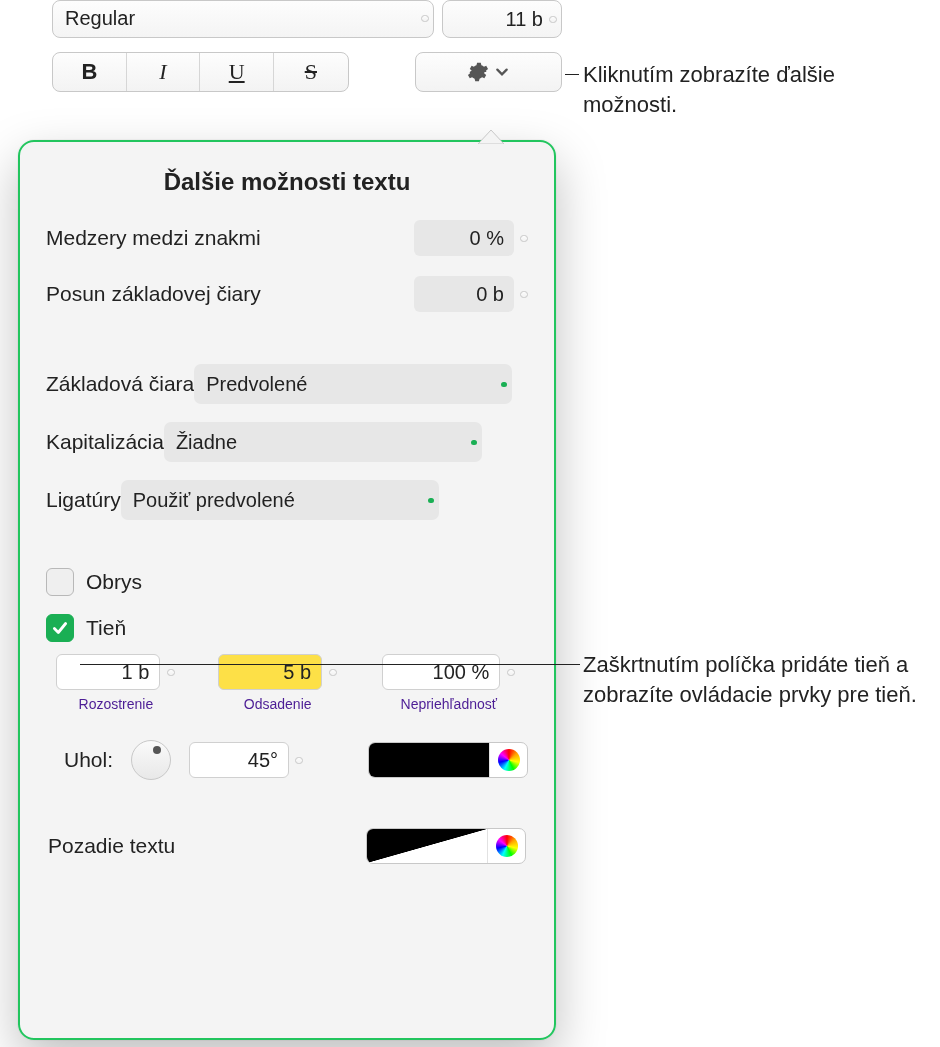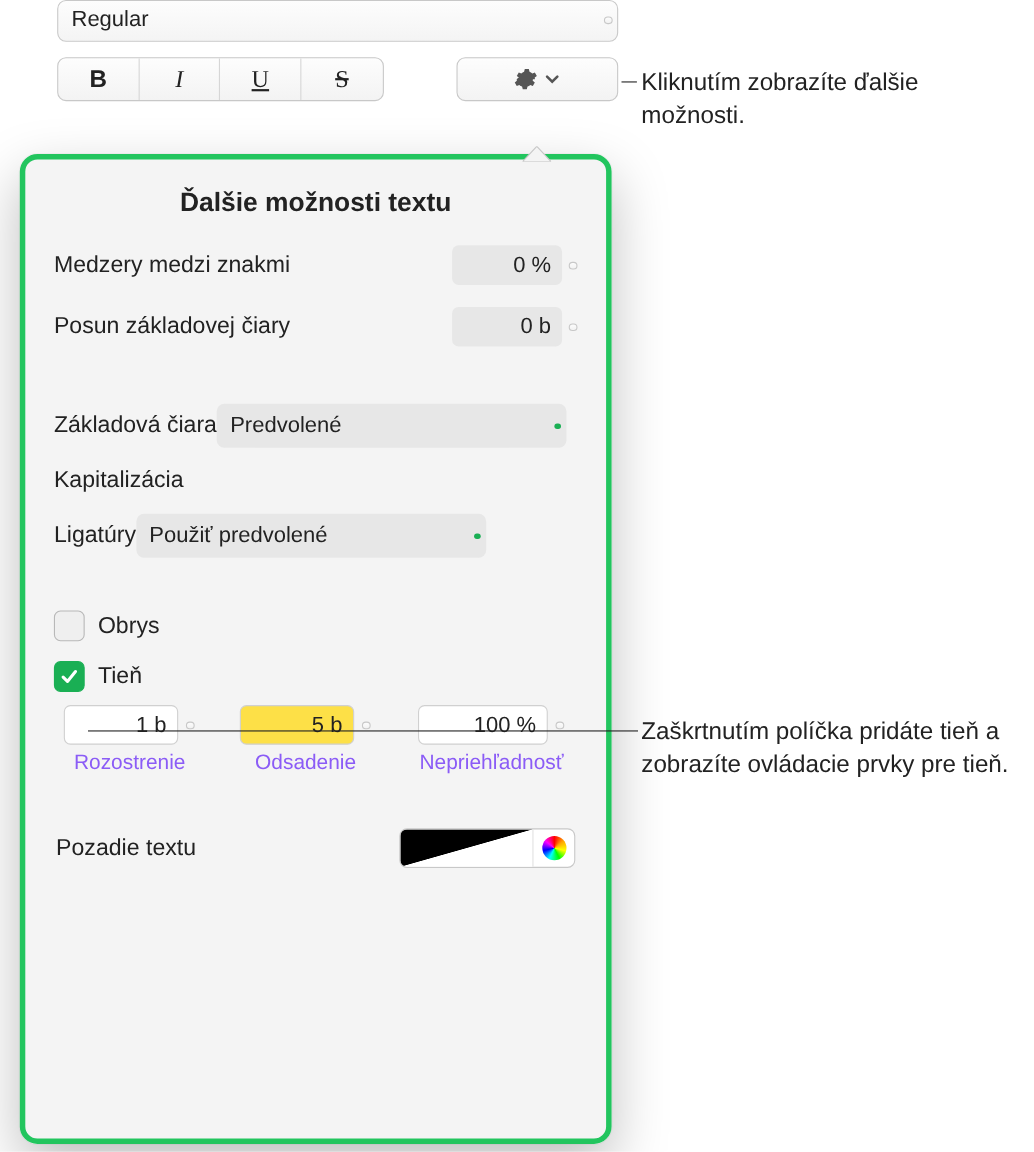--- a/index.html
+++ b/index.html
@@ -110,6 +110,17 @@
           </svg>
       </span>
     </div>
+    <div class="size-wrap">
+      <span class="size-val">11 b</span>
+      <span class="updown-box">
+        <svg class="ar" viewBox="0 0 12 8">
+            <path d="M2 6 L6 2 L10 6" stroke="#555" stroke-width="2" fill="none" stroke-linecap="round"></path>
+          </svg>
+        <svg class="ar" viewBox="0 0 12 8">
+            <path d="M2 2 L6 6 L10 2" stroke="#555" stroke-width="2" fill="none" stroke-linecap="round"></path>
+          </svg>
+      </span>
+    </div>
   </div>
 
   <div class="style-row">

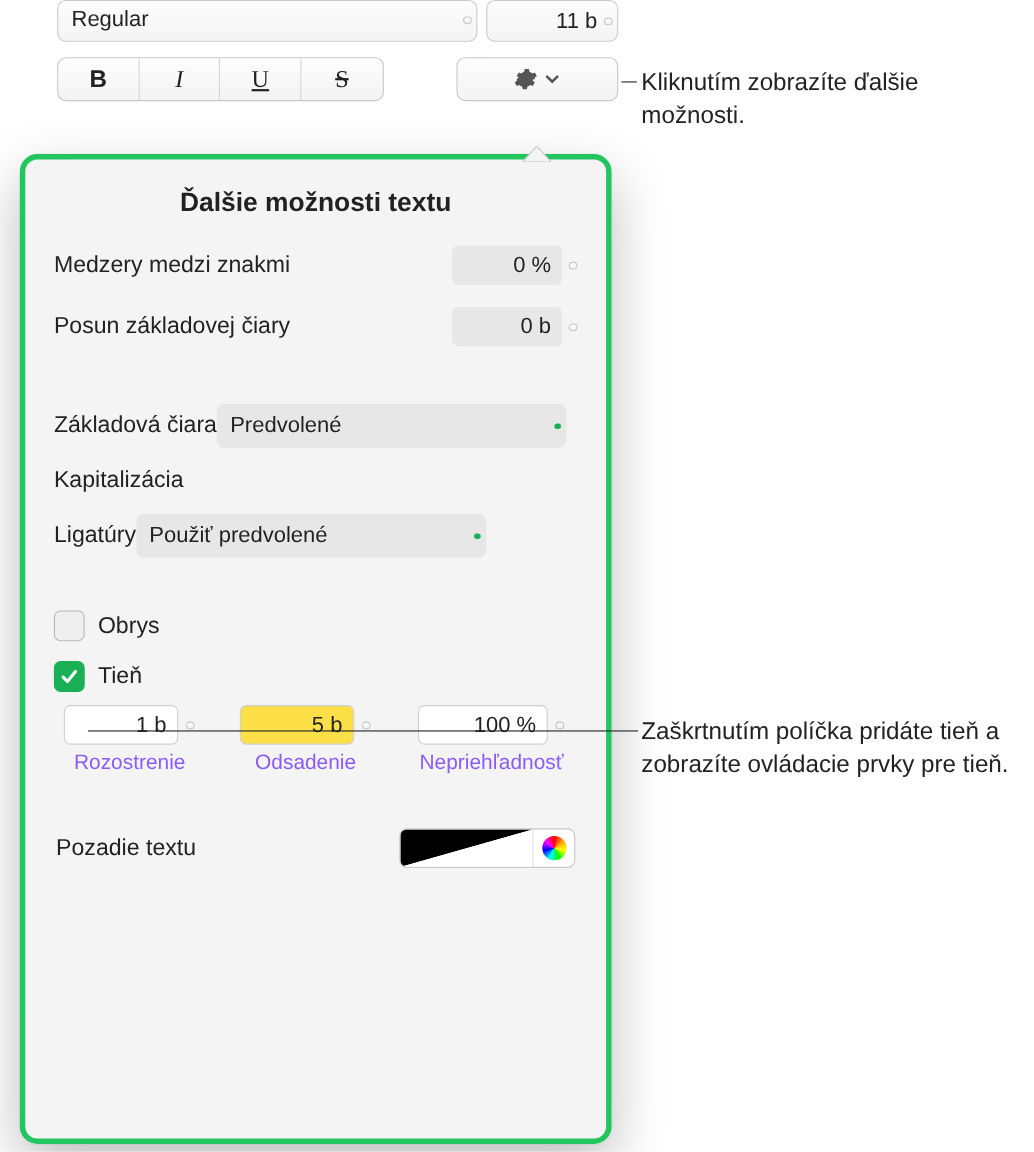--- a/index.html
+++ b/index.html
@@ -46,7 +46,7 @@
   .popover {
     position:absolute; left:18px; top:140px; width:538px; height:900px;
     background: rgba(244,244,244,0.98);
-    border:5px solid #22c55e; border-radius:16px;
+    border:2px solid #22c55e; border-radius:16px;
     box-shadow: 0 20px 50px rgba(0,0,0,0.25), 0 0 0 1px rgba(0,0,0,0.03);
   }
   .pop-arrow {

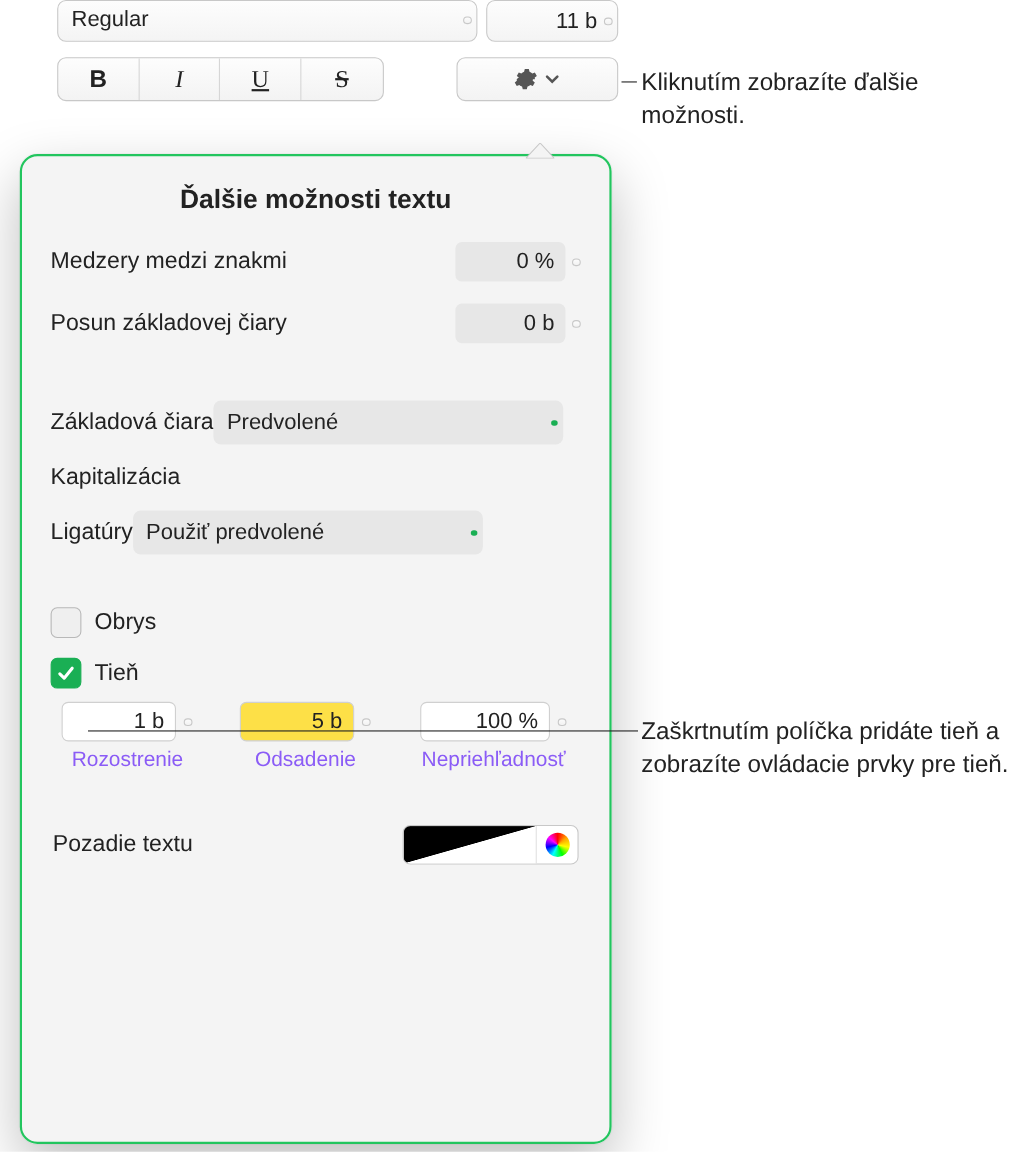--- a/index.html
+++ b/index.html
@@ -196,6 +196,17 @@
 
       <div class="sel-row">
         <div class="sel-label">Kapitalizácia</div>
+        <div class="select select-wide">
+          <span>Žiadne</span>
+          <span class="green-box">
+            <svg class="ar" viewBox="0 0 12 8">
+                <path d="M2 6 L6 2 L10 6" stroke="#fff" stroke-width="2" fill="none" stroke-linecap="round"></path>
+              </svg>
+            <svg class="ar" viewBox="0 0 12 8">
+                <path d="M2 2 L6 6 L10 2" stroke="#fff" stroke-width="2" fill="none" stroke-linecap="round"></path>
+              </svg>
+          </span>
+        </div>
       </div>
 
       <div class="sel-row">

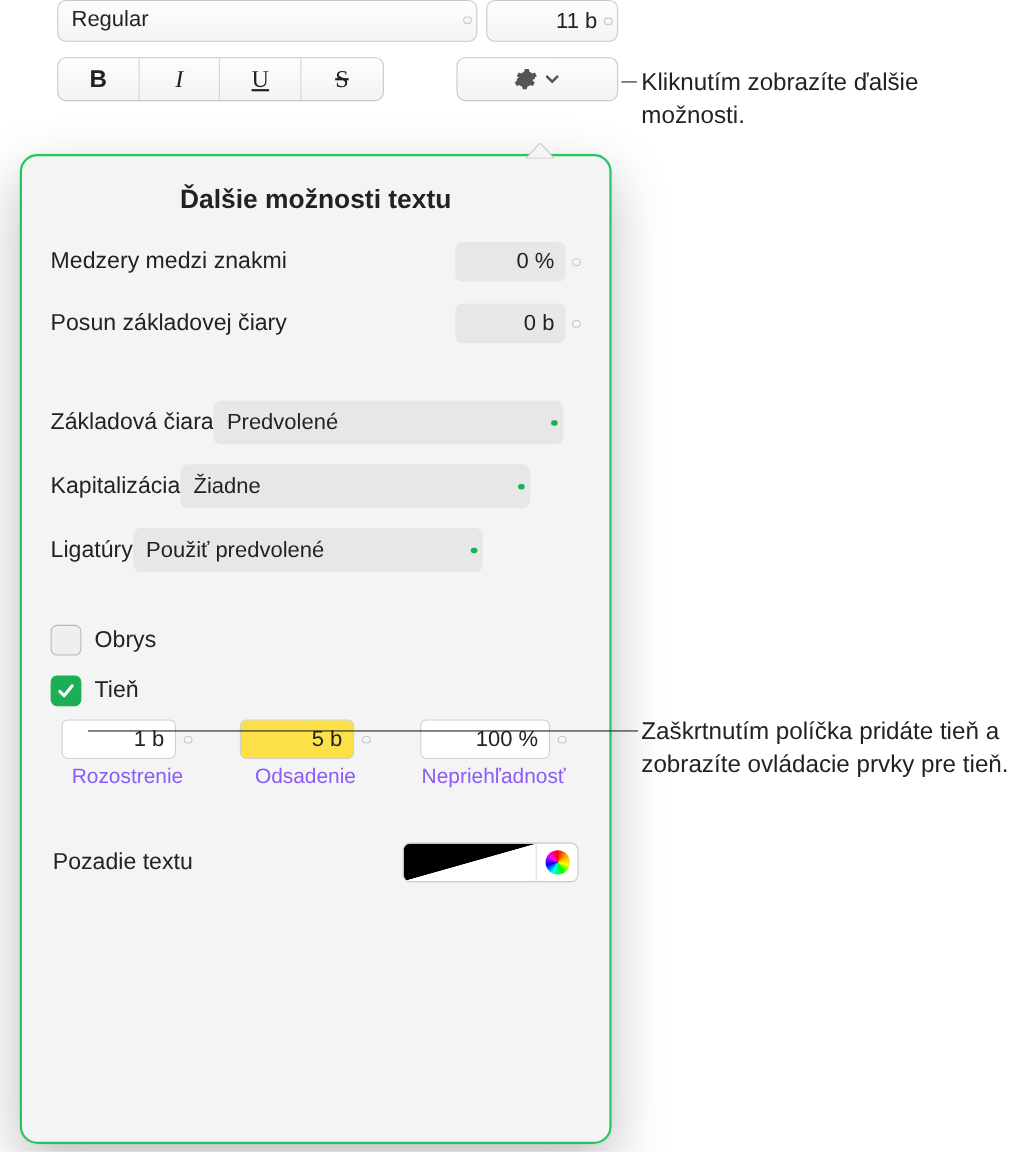--- a/index.html
+++ b/index.html
@@ -73,7 +73,7 @@
   .sg-col { display:flex; flex-direction:column; align-items:center; gap:6px; width:150px;}
   .sg-val { display:flex; align-items:center; gap:7px; width:100%; justify-content: center; }
   .sg-val .numfield { width:104px;}
-  .sg-label { font-size:19px; color:#8b5cf6; }
+  .sg-label { font-size:14px; color:#4c1d95; }
 
   .angle-row { display:flex; align-items:center; gap:18px; margin-top:28px; padding-left:18px;}
   .angle-dial { width:40px; height:40px; border-radius:50%; background:linear-gradient(#fafafa,#e8e8e8); border:1px solid #c8c8c8; position:relative; }

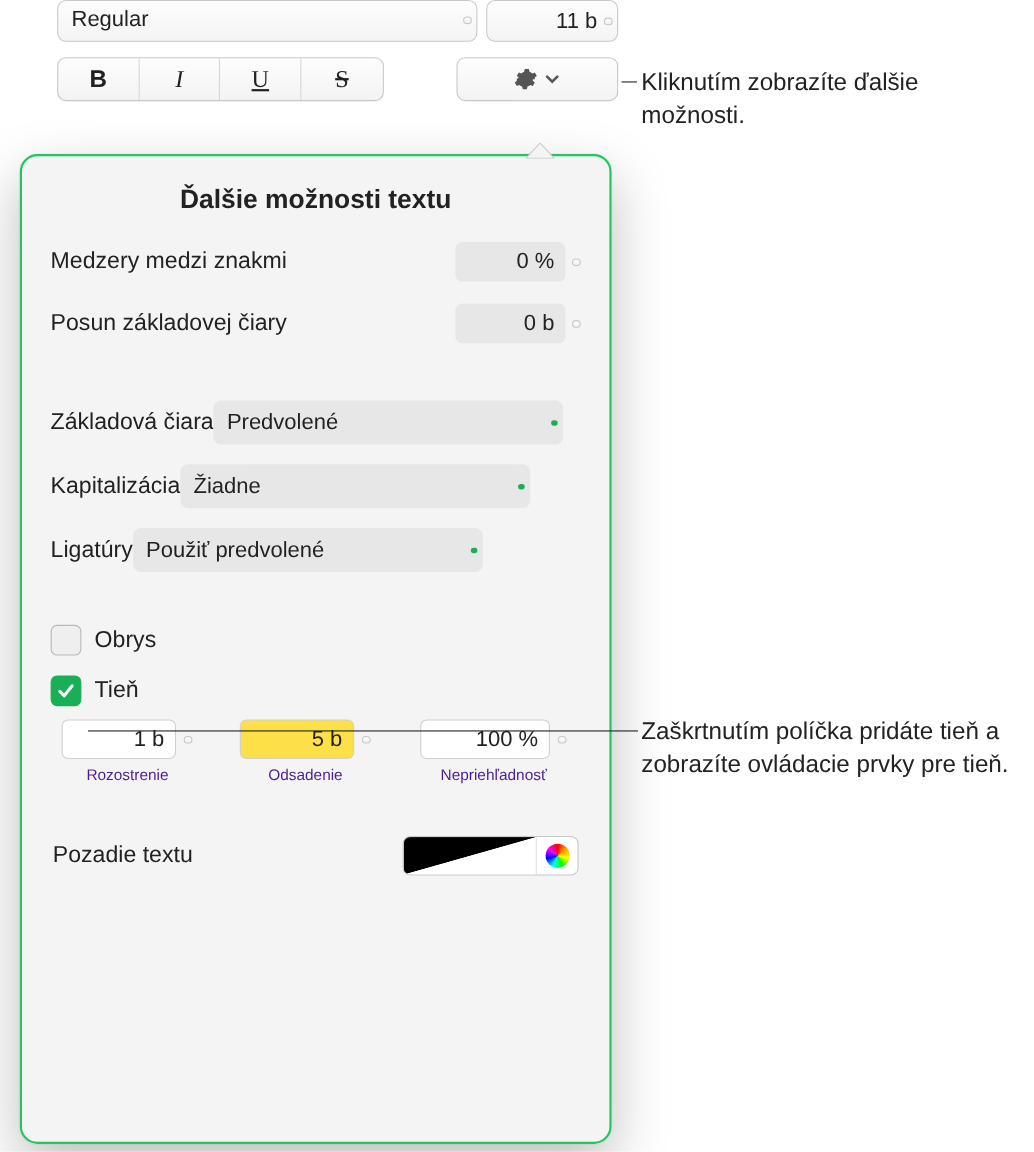--- a/index.html
+++ b/index.html
@@ -285,6 +285,29 @@
         </div>
       </div>
 
+      <div class="angle-row">
+        <span style="font-size:21px;">Uhol:</span>
+        <div class="angle-dial">
+            <div class="angle-dot"></div>
+          </div>
+        <div class="angle-val">
+          <div class="numfield" style="background:#fff;border:1px solid #d0d0d0;">45°</div>
+          <span class="updown-box">
+            <svg class="ar" viewBox="0 0 12 8">
+                <path d="M2 6 L6 2 L10 6" stroke="#555" stroke-width="2" fill="none" stroke-linecap="round"></path>
+              </svg>
+            <svg class="ar" viewBox="0 0 12 8">
+                <path d="M2 2 L6 6 L10 2" stroke="#555" stroke-width="2" fill="none" stroke-linecap="round"></path>
+              </svg>
+          </span>
+        </div>
+        <div class="color-well">
+          <div class="swatch sw-black"></div>
+          <div class="wheel">
+              <div class="wheel-ic"></div>
+            </div>
+        </div>
+      </div>
 
       <div class="bg-row">
         <span style="font-size:21px;">Pozadie textu</span>

